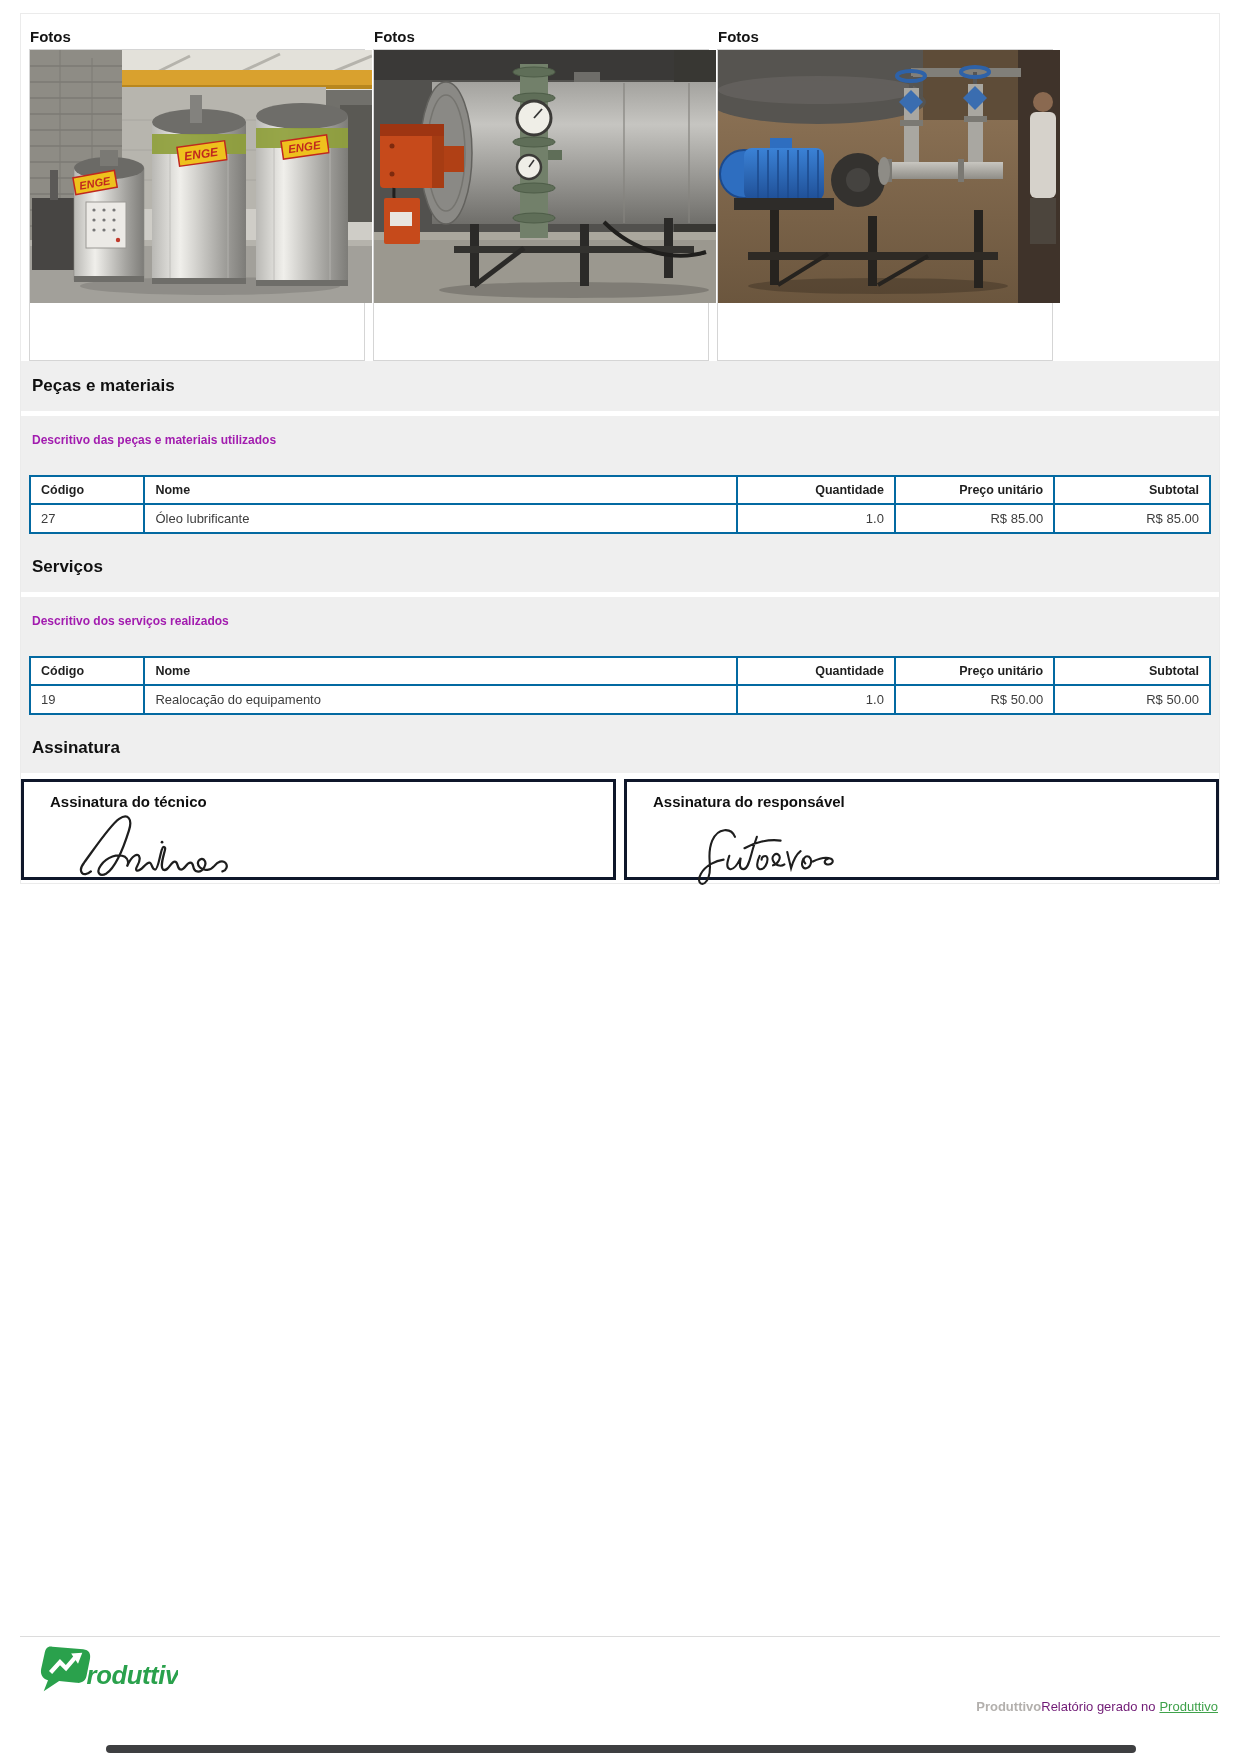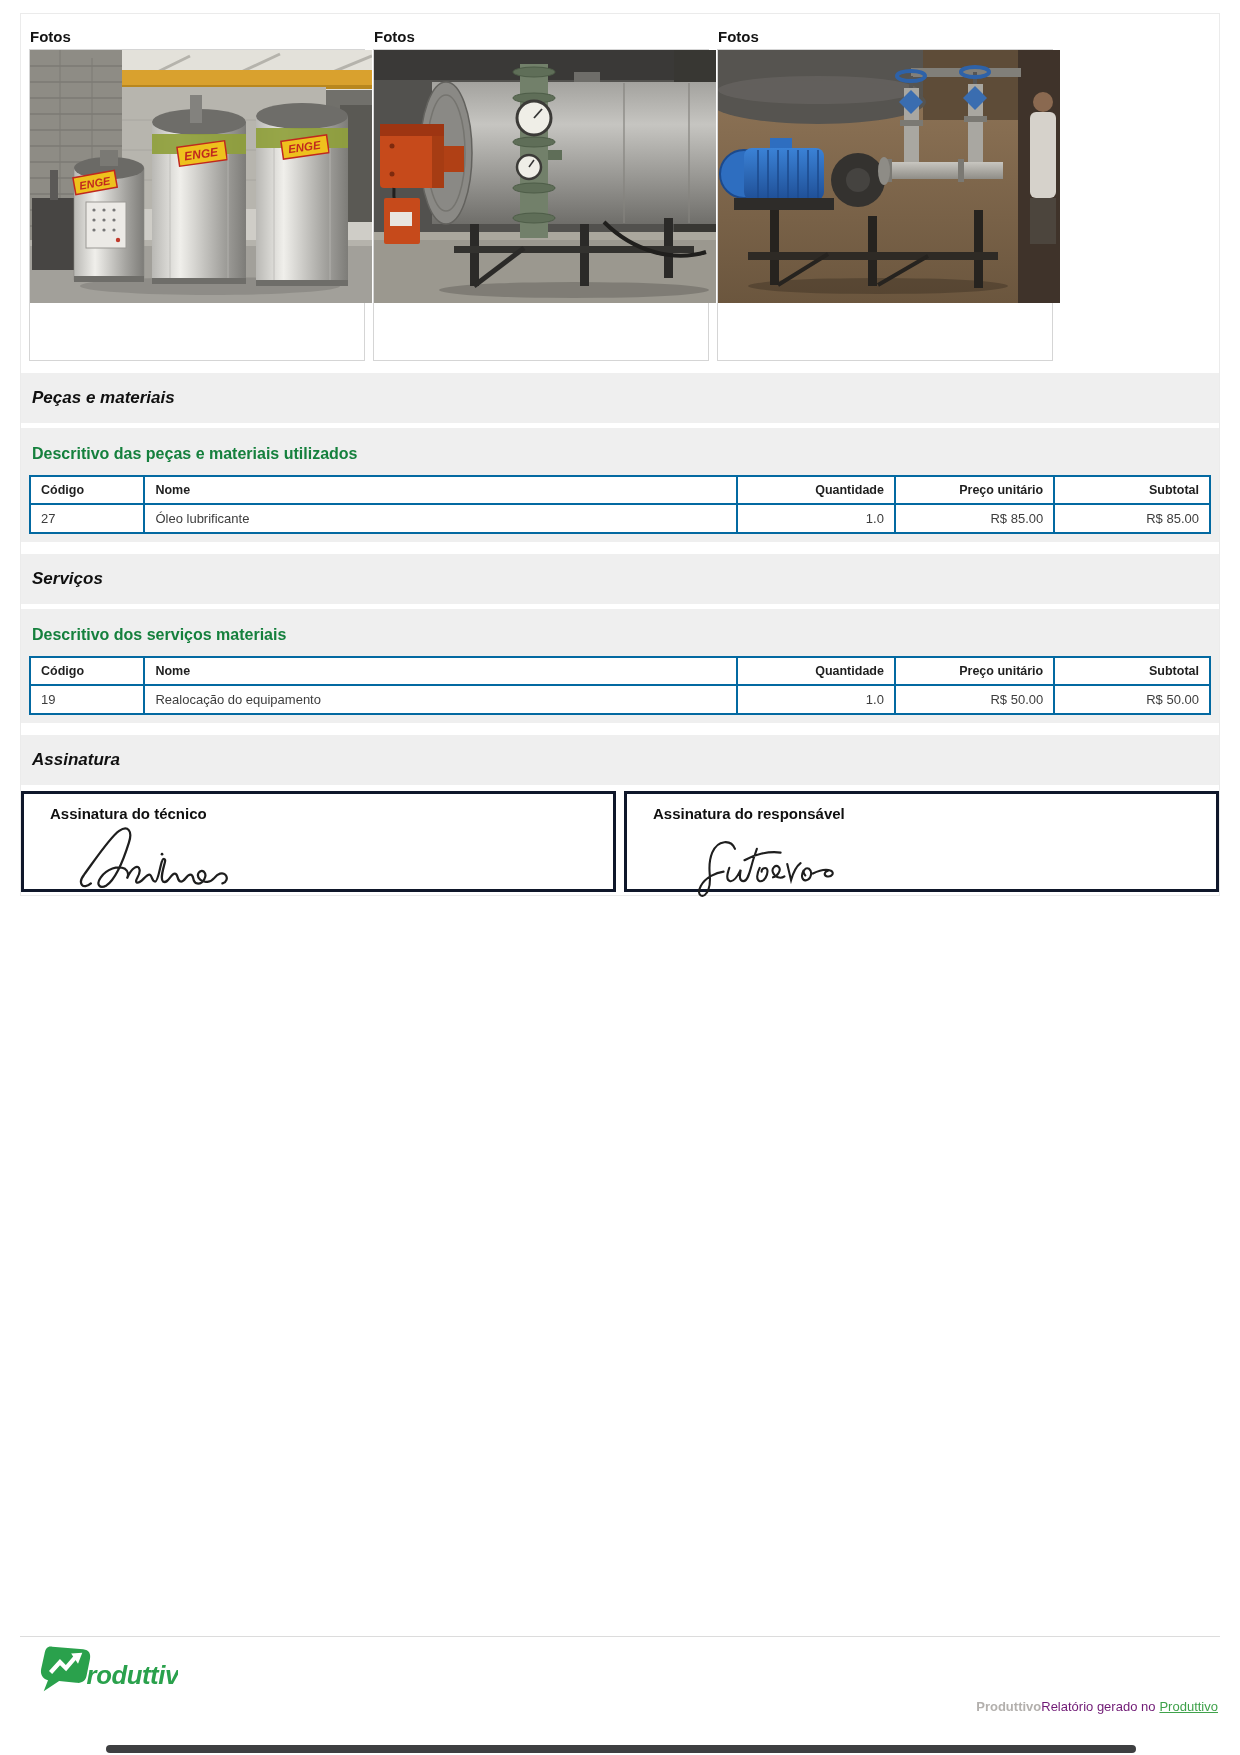--- a/index.html
+++ b/index.html
@@ -20,8 +20,8 @@
   .photo-card svg { display:block; width:342px; height:253px; }
   
   .section-band {
-    background:#efefef; margin-top:12px; padding:15px 11px;
-    font-size:17px; font-weight:bold; color:#101010;font-style:italic;
+    background:#efefef; padding:15px 11px;
+    font-size:17px; font-weight:bold; color:#101010;
   }
   .panel { background:#efefef; margin-top:5px; padding:8px; }
   .panel-title { font-size:16px; font-weight:bold; color:#15803d; padding:9px 3px 12px 3px; }

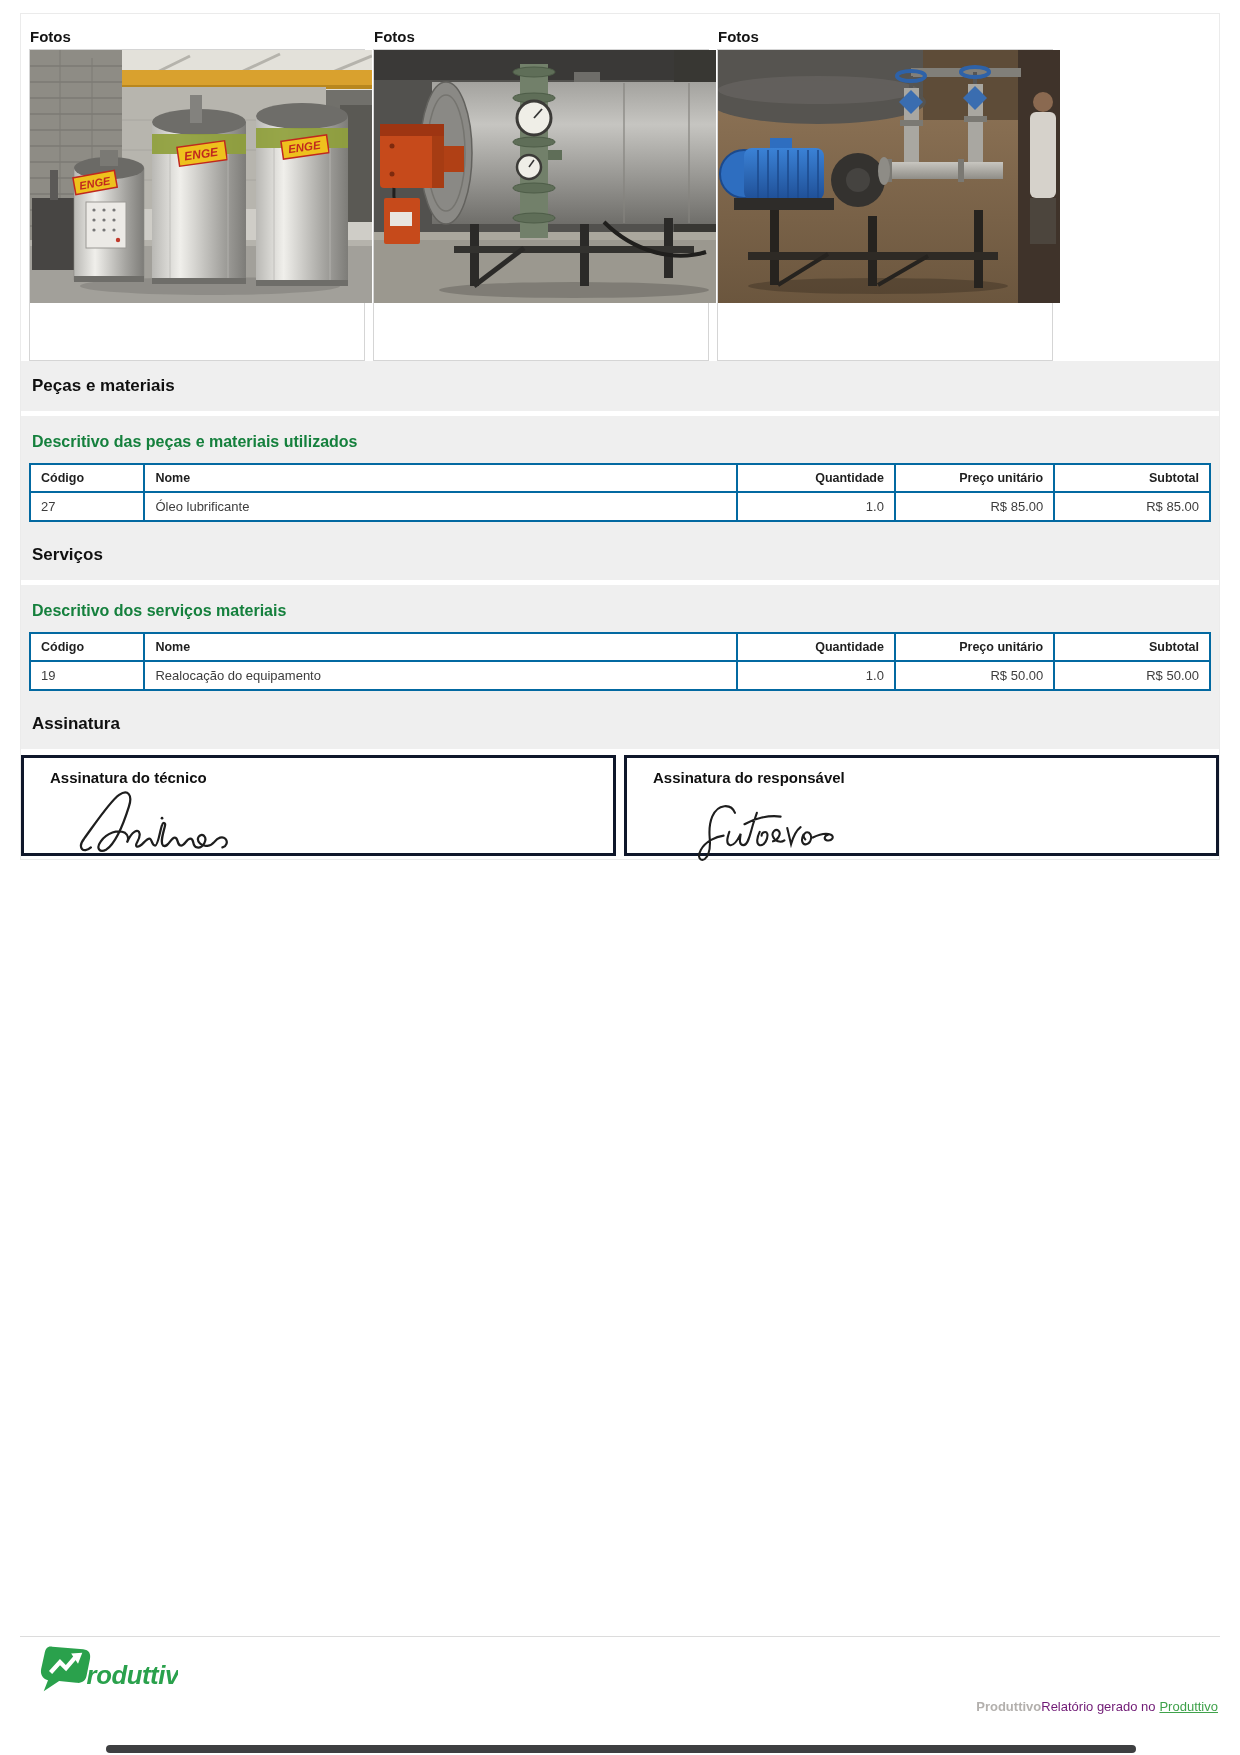--- a/index.html
+++ b/index.html
@@ -24,7 +24,7 @@
     font-size:17px; font-weight:bold; color:#101010;
   }
   .panel { background:#efefef; margin-top:5px; padding:8px; }
-  .panel-title { font-size:16px; font-weight:bold; color:#15803d; padding:9px 3px 12px 3px; }
+  .panel-title { font-size:12px; font-weight:bold; color:#a21caf; padding:9px 3px 28px 3px; }
   table { width:100%; border-collapse:collapse; background:#fff; table-layout:fixed; }
   th, td { border:2px solid #0369a1; padding:6px 10px; font-size:13px; text-align:left; vertical-align:middle; }
   th { font-weight:bold; color:#1f1f1f; font-size:12.5px; }

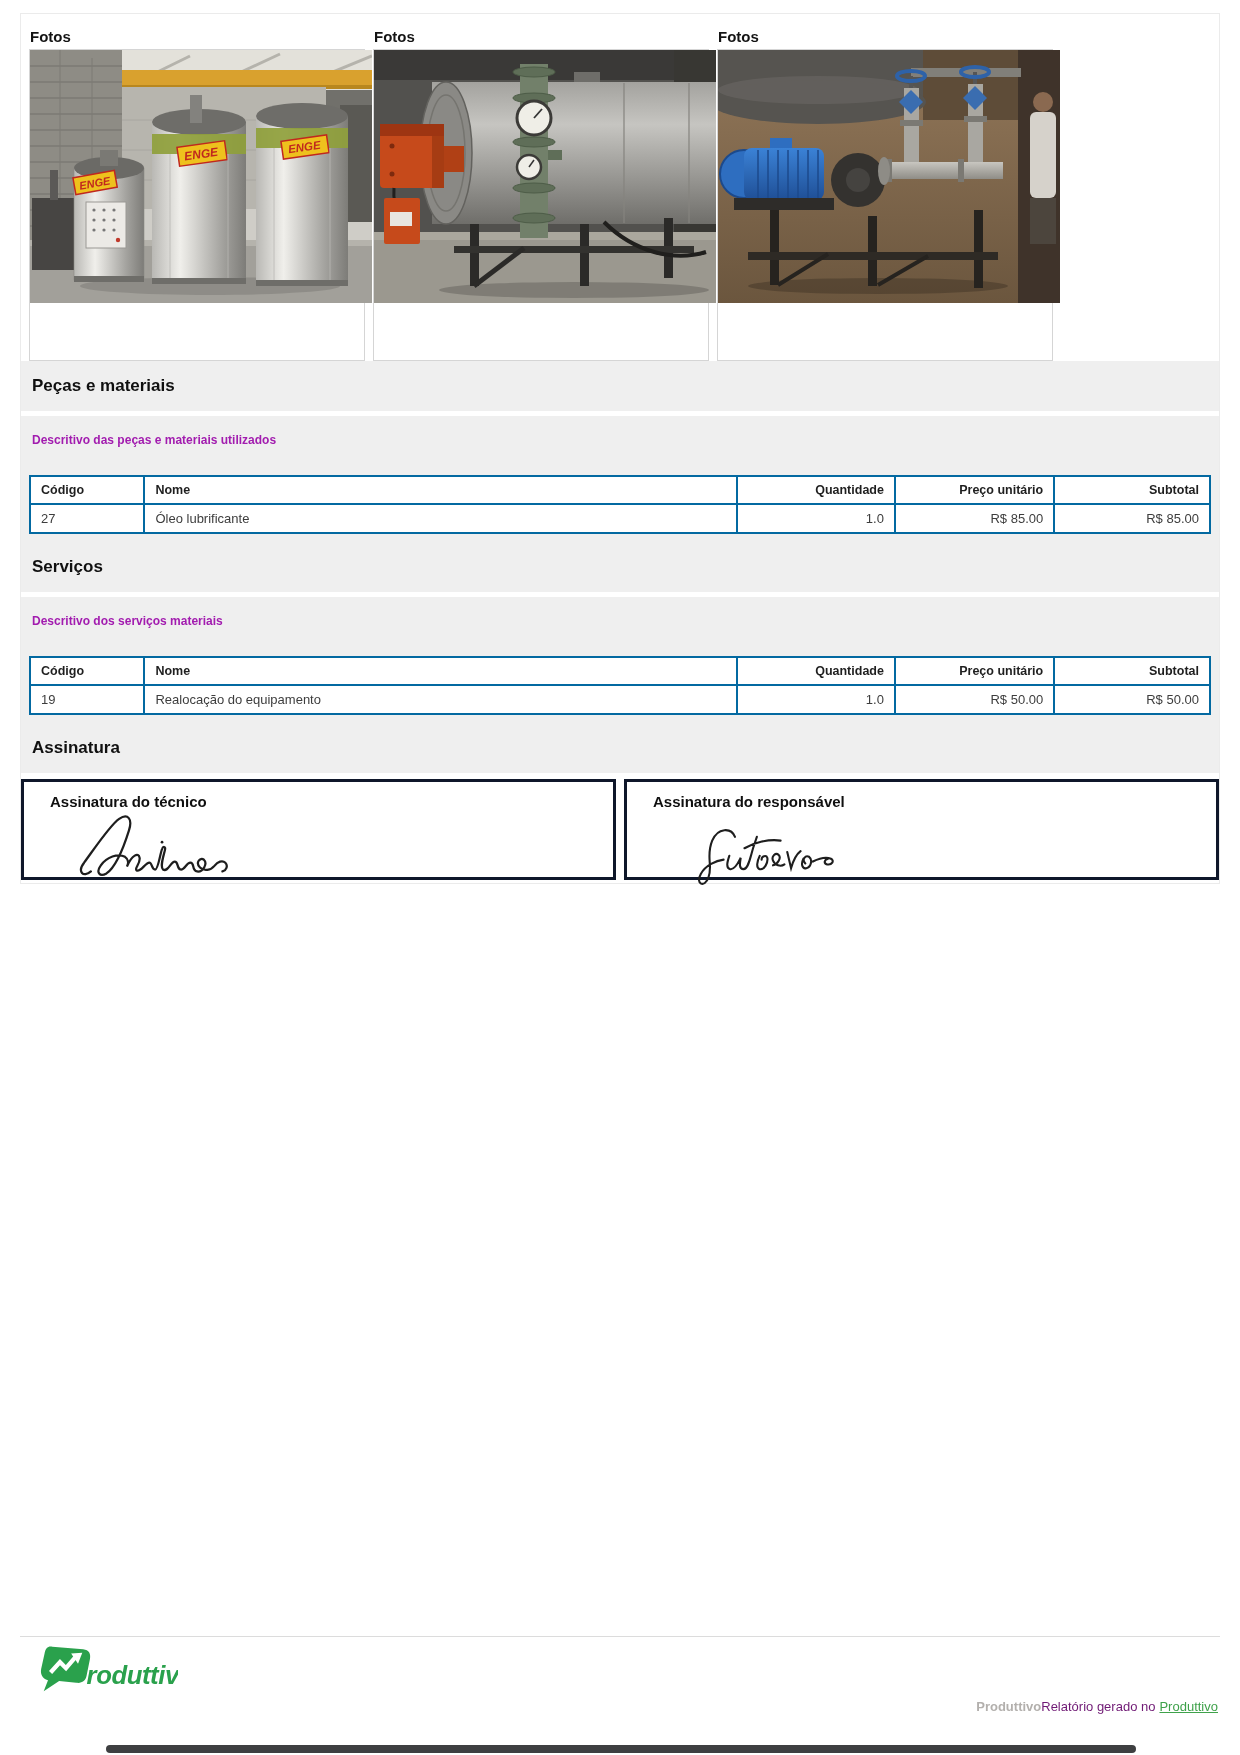--- a/index.html
+++ b/index.html
@@ -295,7 +295,7 @@
   <div class="section-band">Serviços</div>
 
   <div class="panel">
-    <div class="panel-title">Descritivo dos serviços materiais</div>
+    <div class="panel-title">Descritivo dos serviços realizados</div>
     <table>
       <colgroup>
           <col class="c-codigo">

